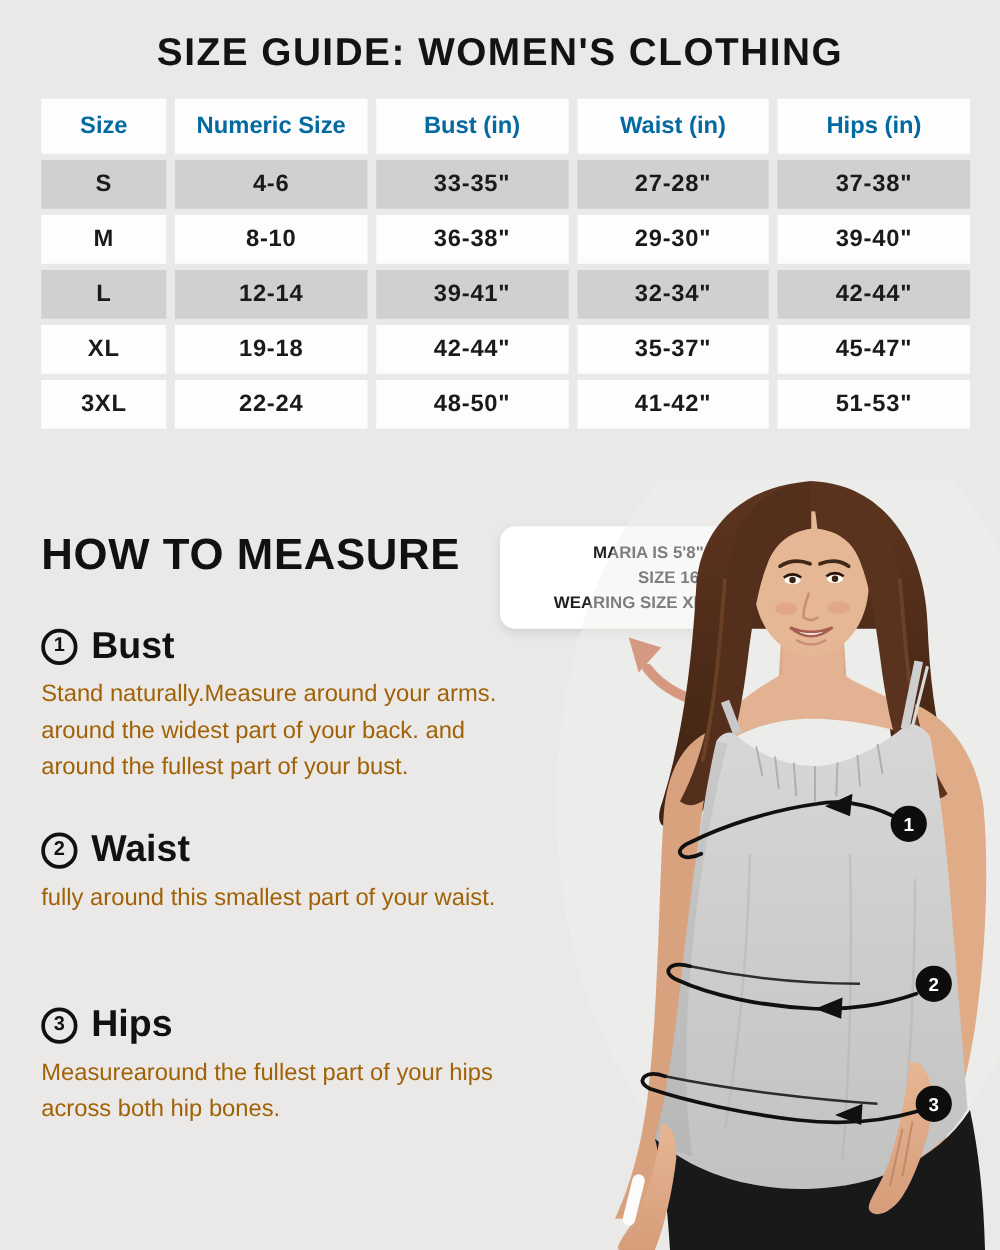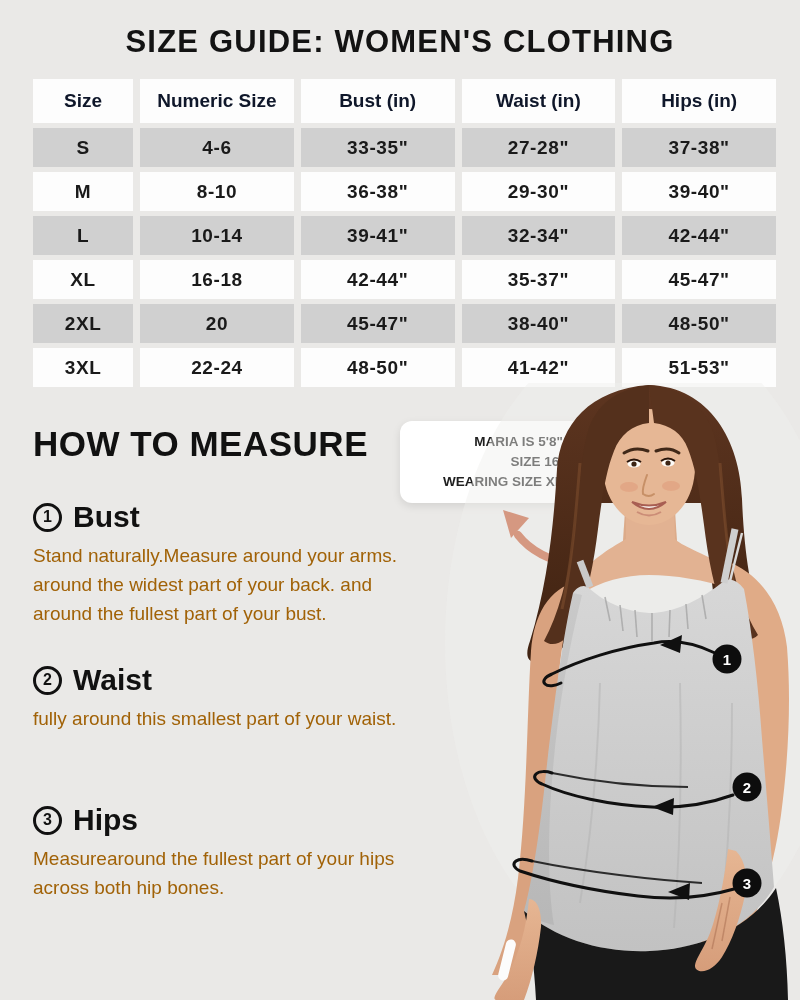--- a/index.html
+++ b/index.html
@@ -8,7 +8,7 @@
   .title{position:absolute;top:24px;left:0;width:800px;margin:0;text-align:center;
          font-size:31px;font-weight:800;letter-spacing:1.2px;color:#131313;}
   table.size-table{position:absolute;left:26px;top:74px;width:757px;border-collapse:separate;border-spacing:7px 5px;}
-  .size-table th{background:#fdfdfd;height:42px;font-size:19px;font-weight:700;text-align:center;vertical-align:middle;color:#0f172a;}
+  .size-table th{background:#fdfdfd;height:42px;font-size:19px;font-weight:700;text-align:center;vertical-align:middle;color:#0369a1;}
   .size-table td{background:#fdfdfd;height:37px;font-size:19px;font-weight:700;text-align:center;vertical-align:middle;letter-spacing:0.6px;color:#1a1a1a;}
   .size-table tr.gray td{background:#d0d0d0;}
   .size-table .c0{width:14%;}

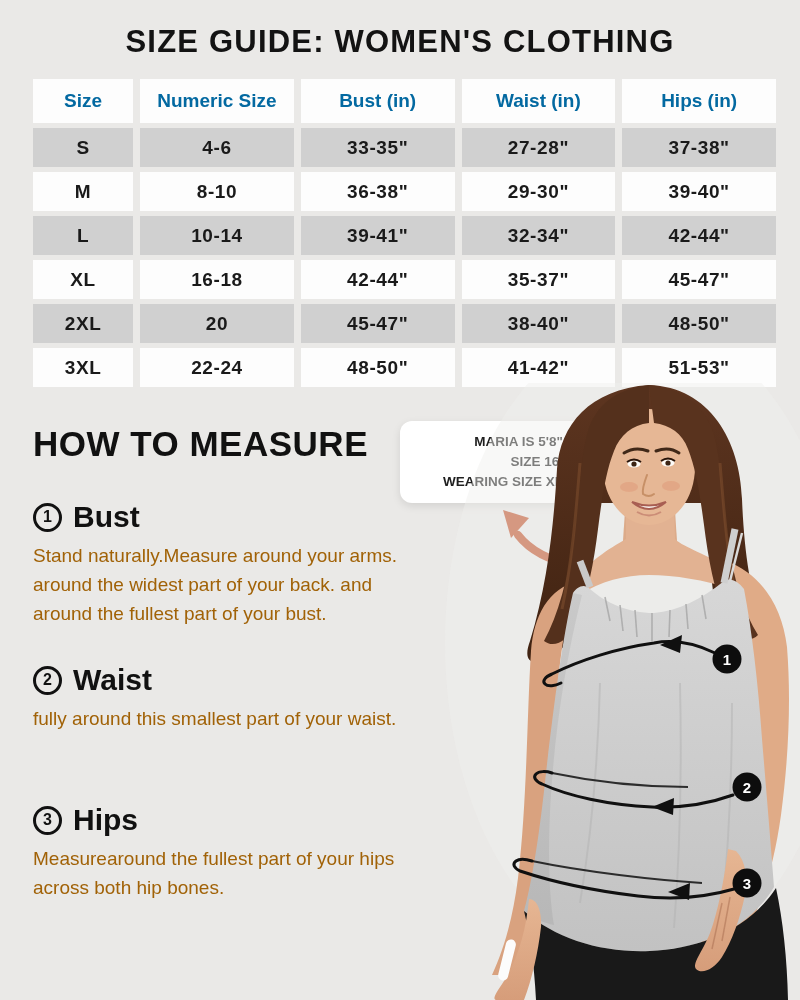--- a/index.html
+++ b/index.html
@@ -64,7 +64,7 @@
       </tr>
       <tr class="gray">
         <td>L</td>
-        <td>10-14</td>
+        <td>12-14</td>
         <td>39-41"</td>
         <td>32-34"</td>
         <td>42-44"</td>

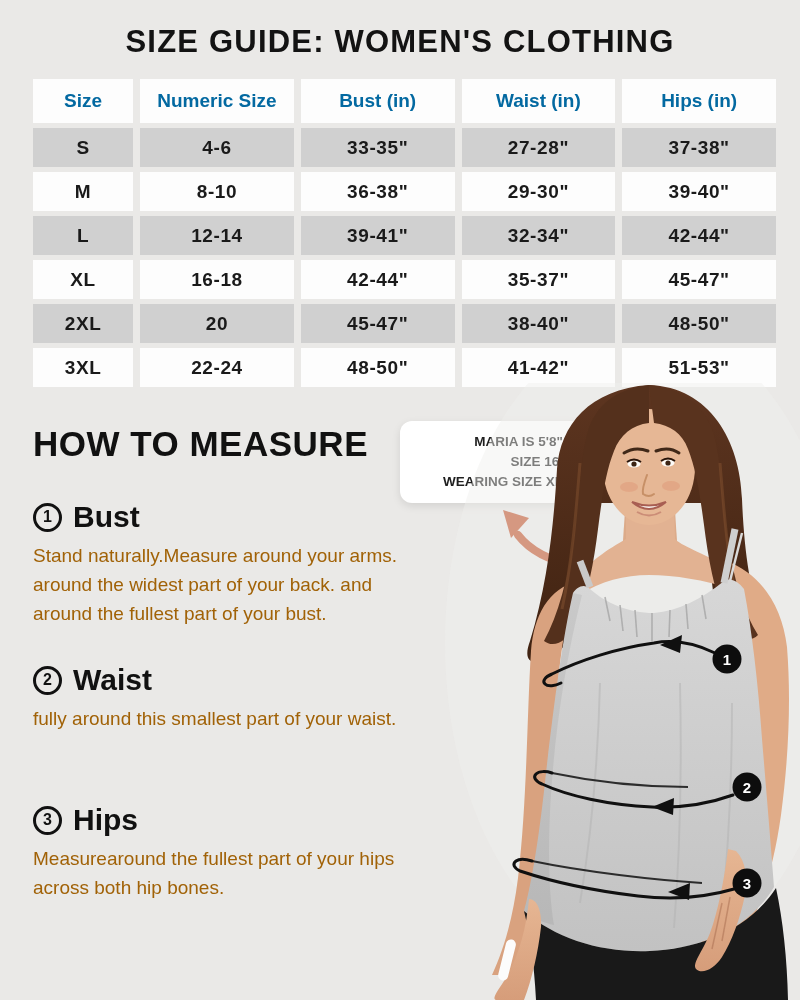--- a/index.html
+++ b/index.html
@@ -71,7 +71,7 @@
       </tr>
       <tr>
         <td>XL</td>
-        <td>16-18</td>
+        <td>19-18</td>
         <td>42-44"</td>
         <td>35-37"</td>
         <td>45-47"</td>

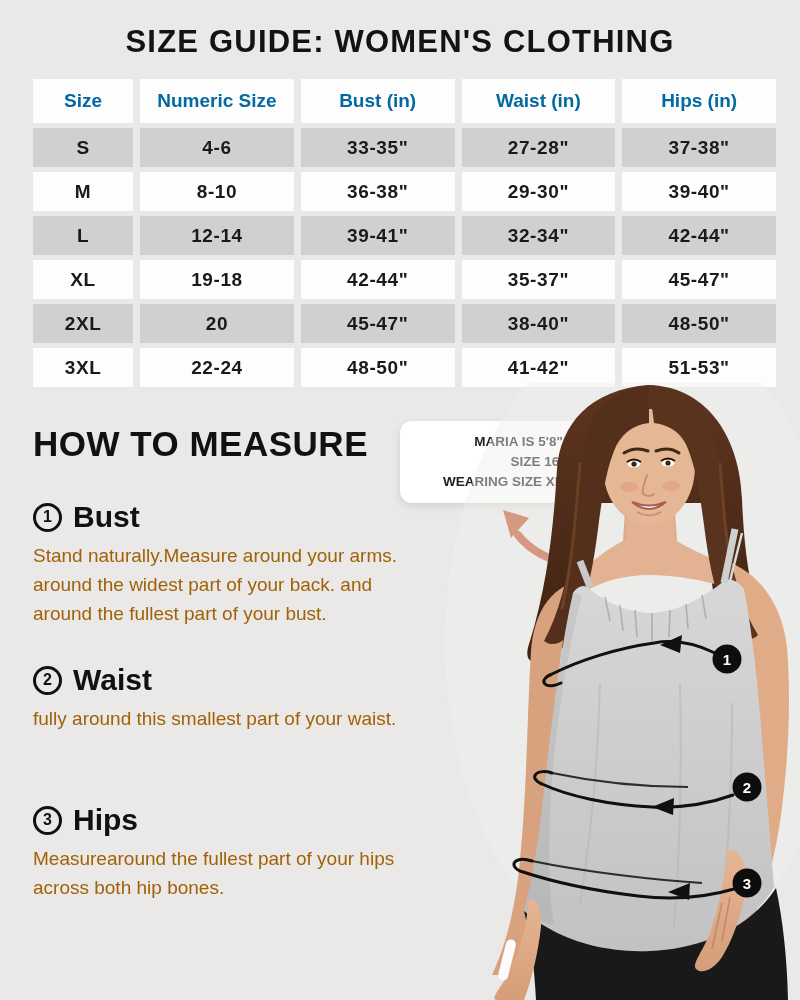--- a/index.html
+++ b/index.html
@@ -76,13 +76,6 @@
         <td>35-37"</td>
         <td>45-47"</td>
       </tr>
-      <tr class="gray">
-        <td>2XL</td>
-        <td>20</td>
-        <td>45-47"</td>
-        <td>38-40"</td>
-        <td>48-50"</td>
-      </tr>
       <tr>
         <td>3XL</td>
         <td>22-24</td>

